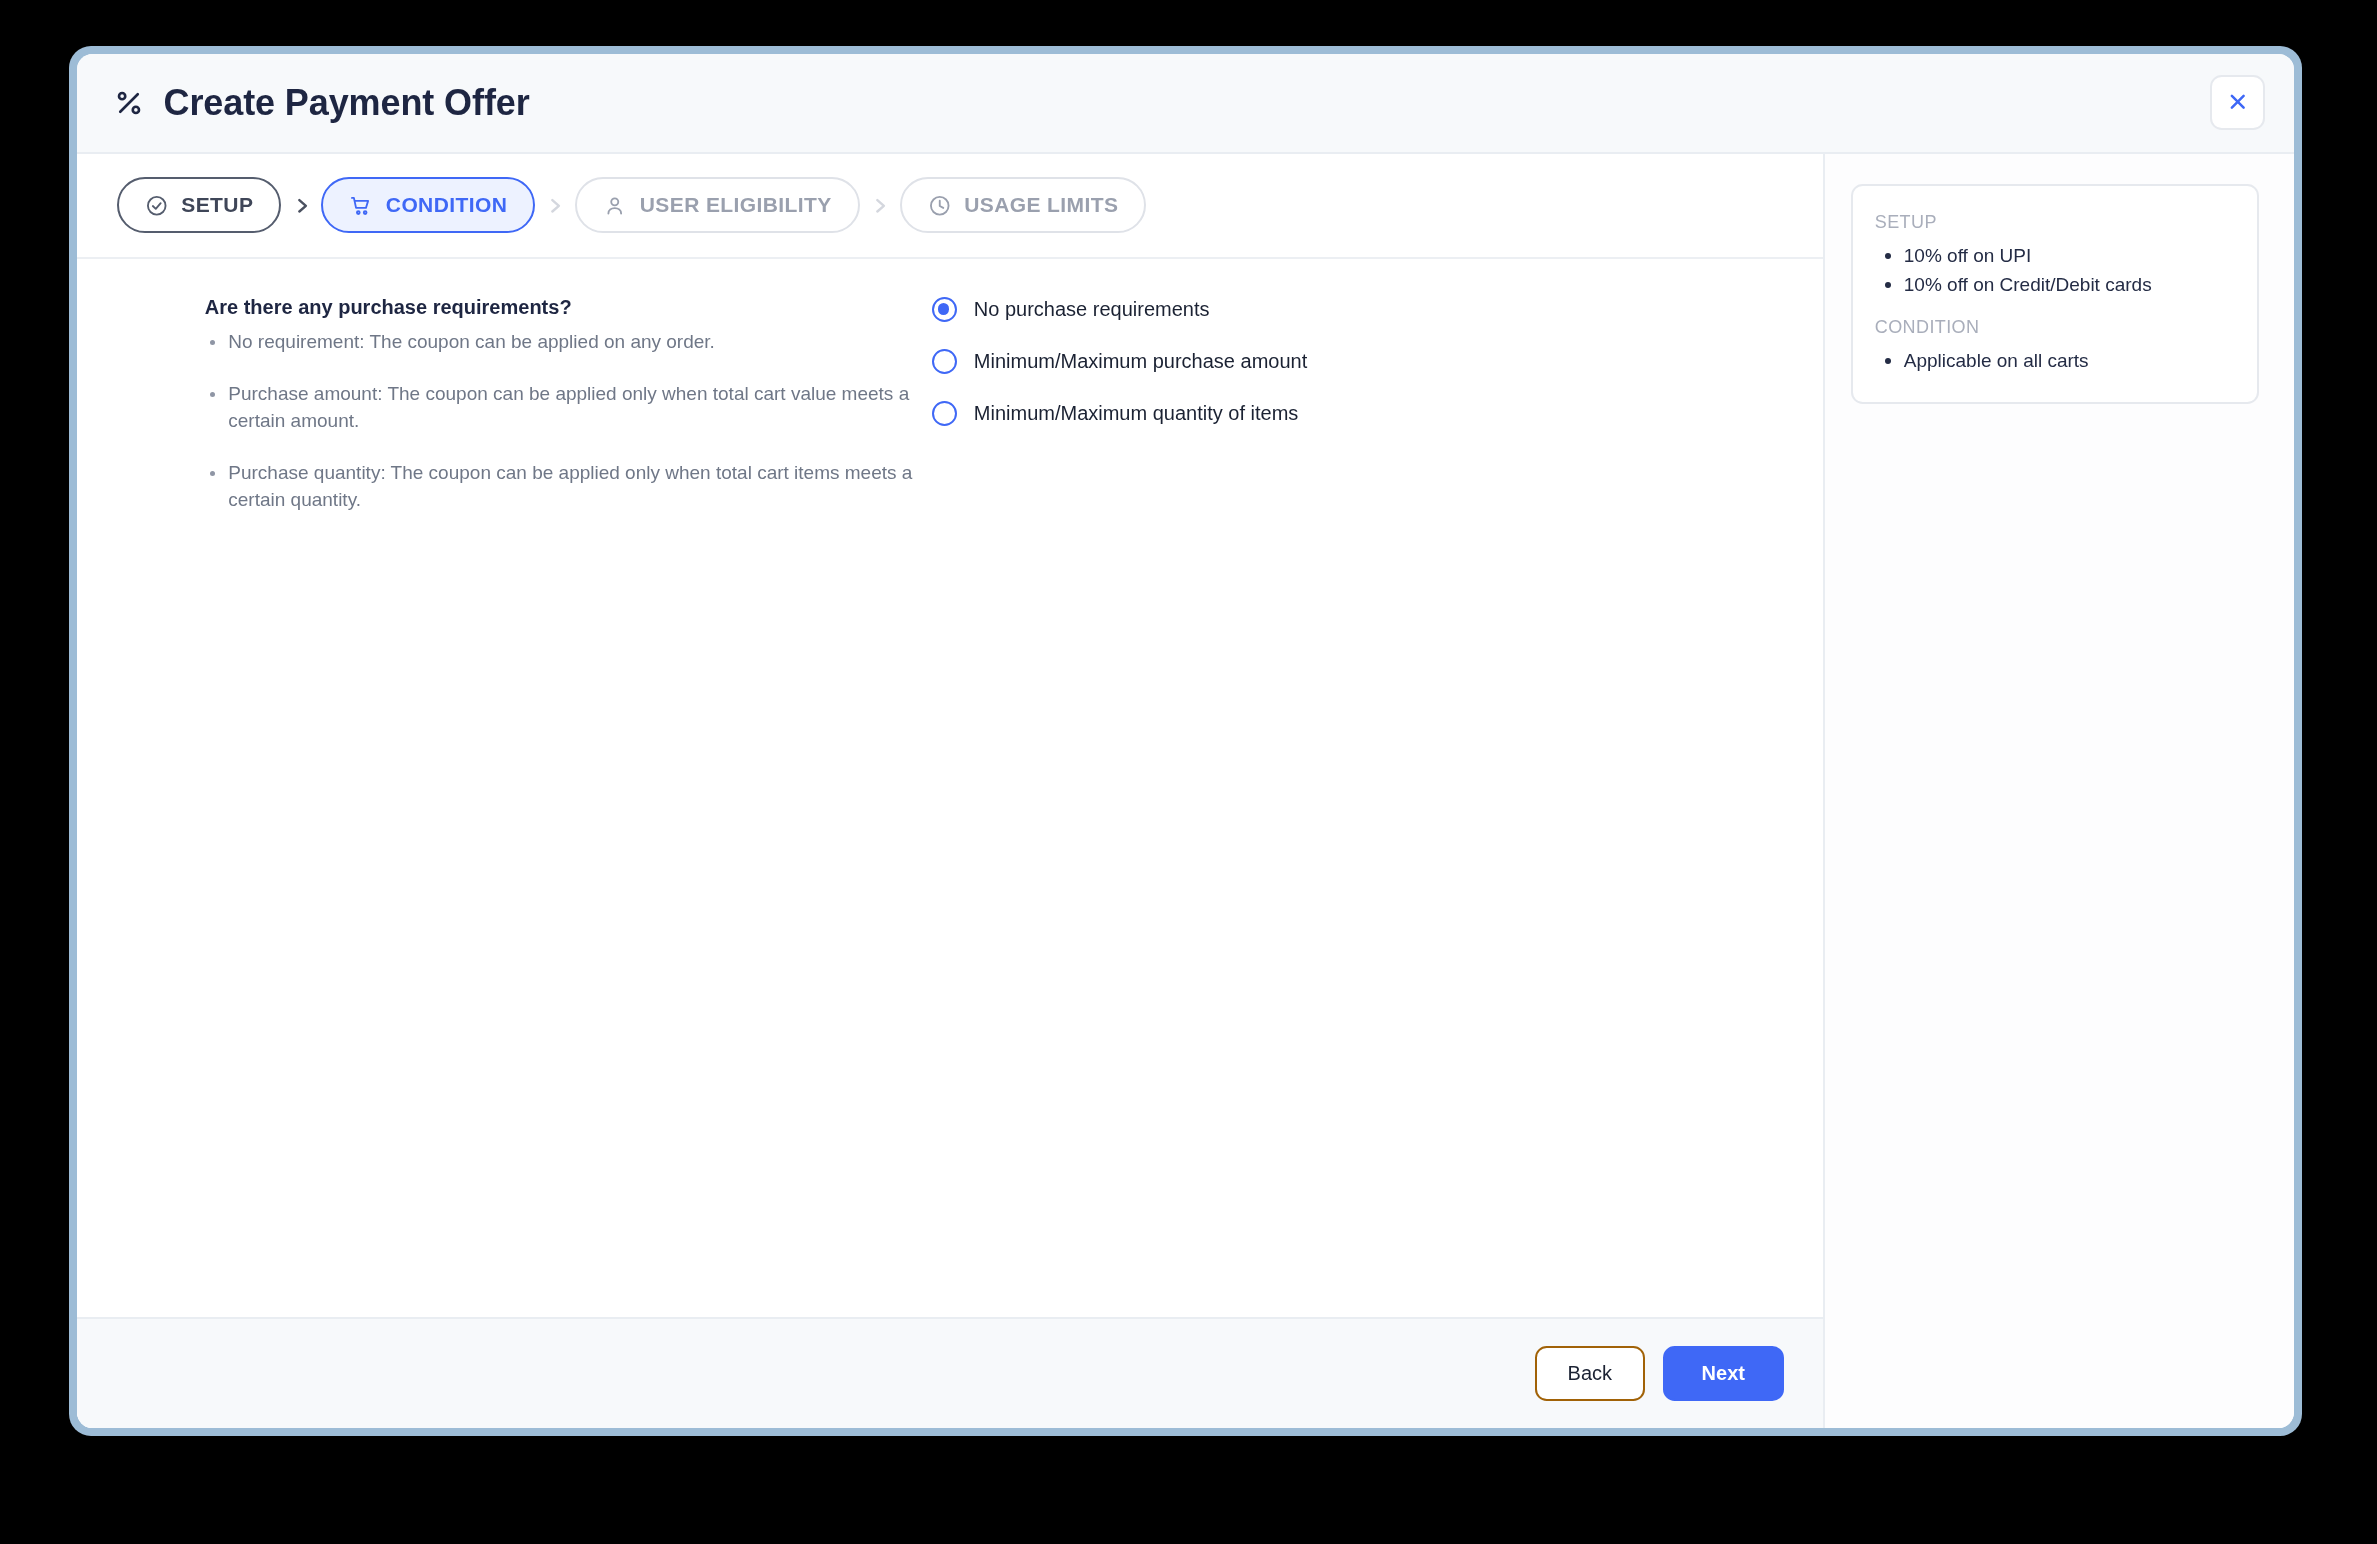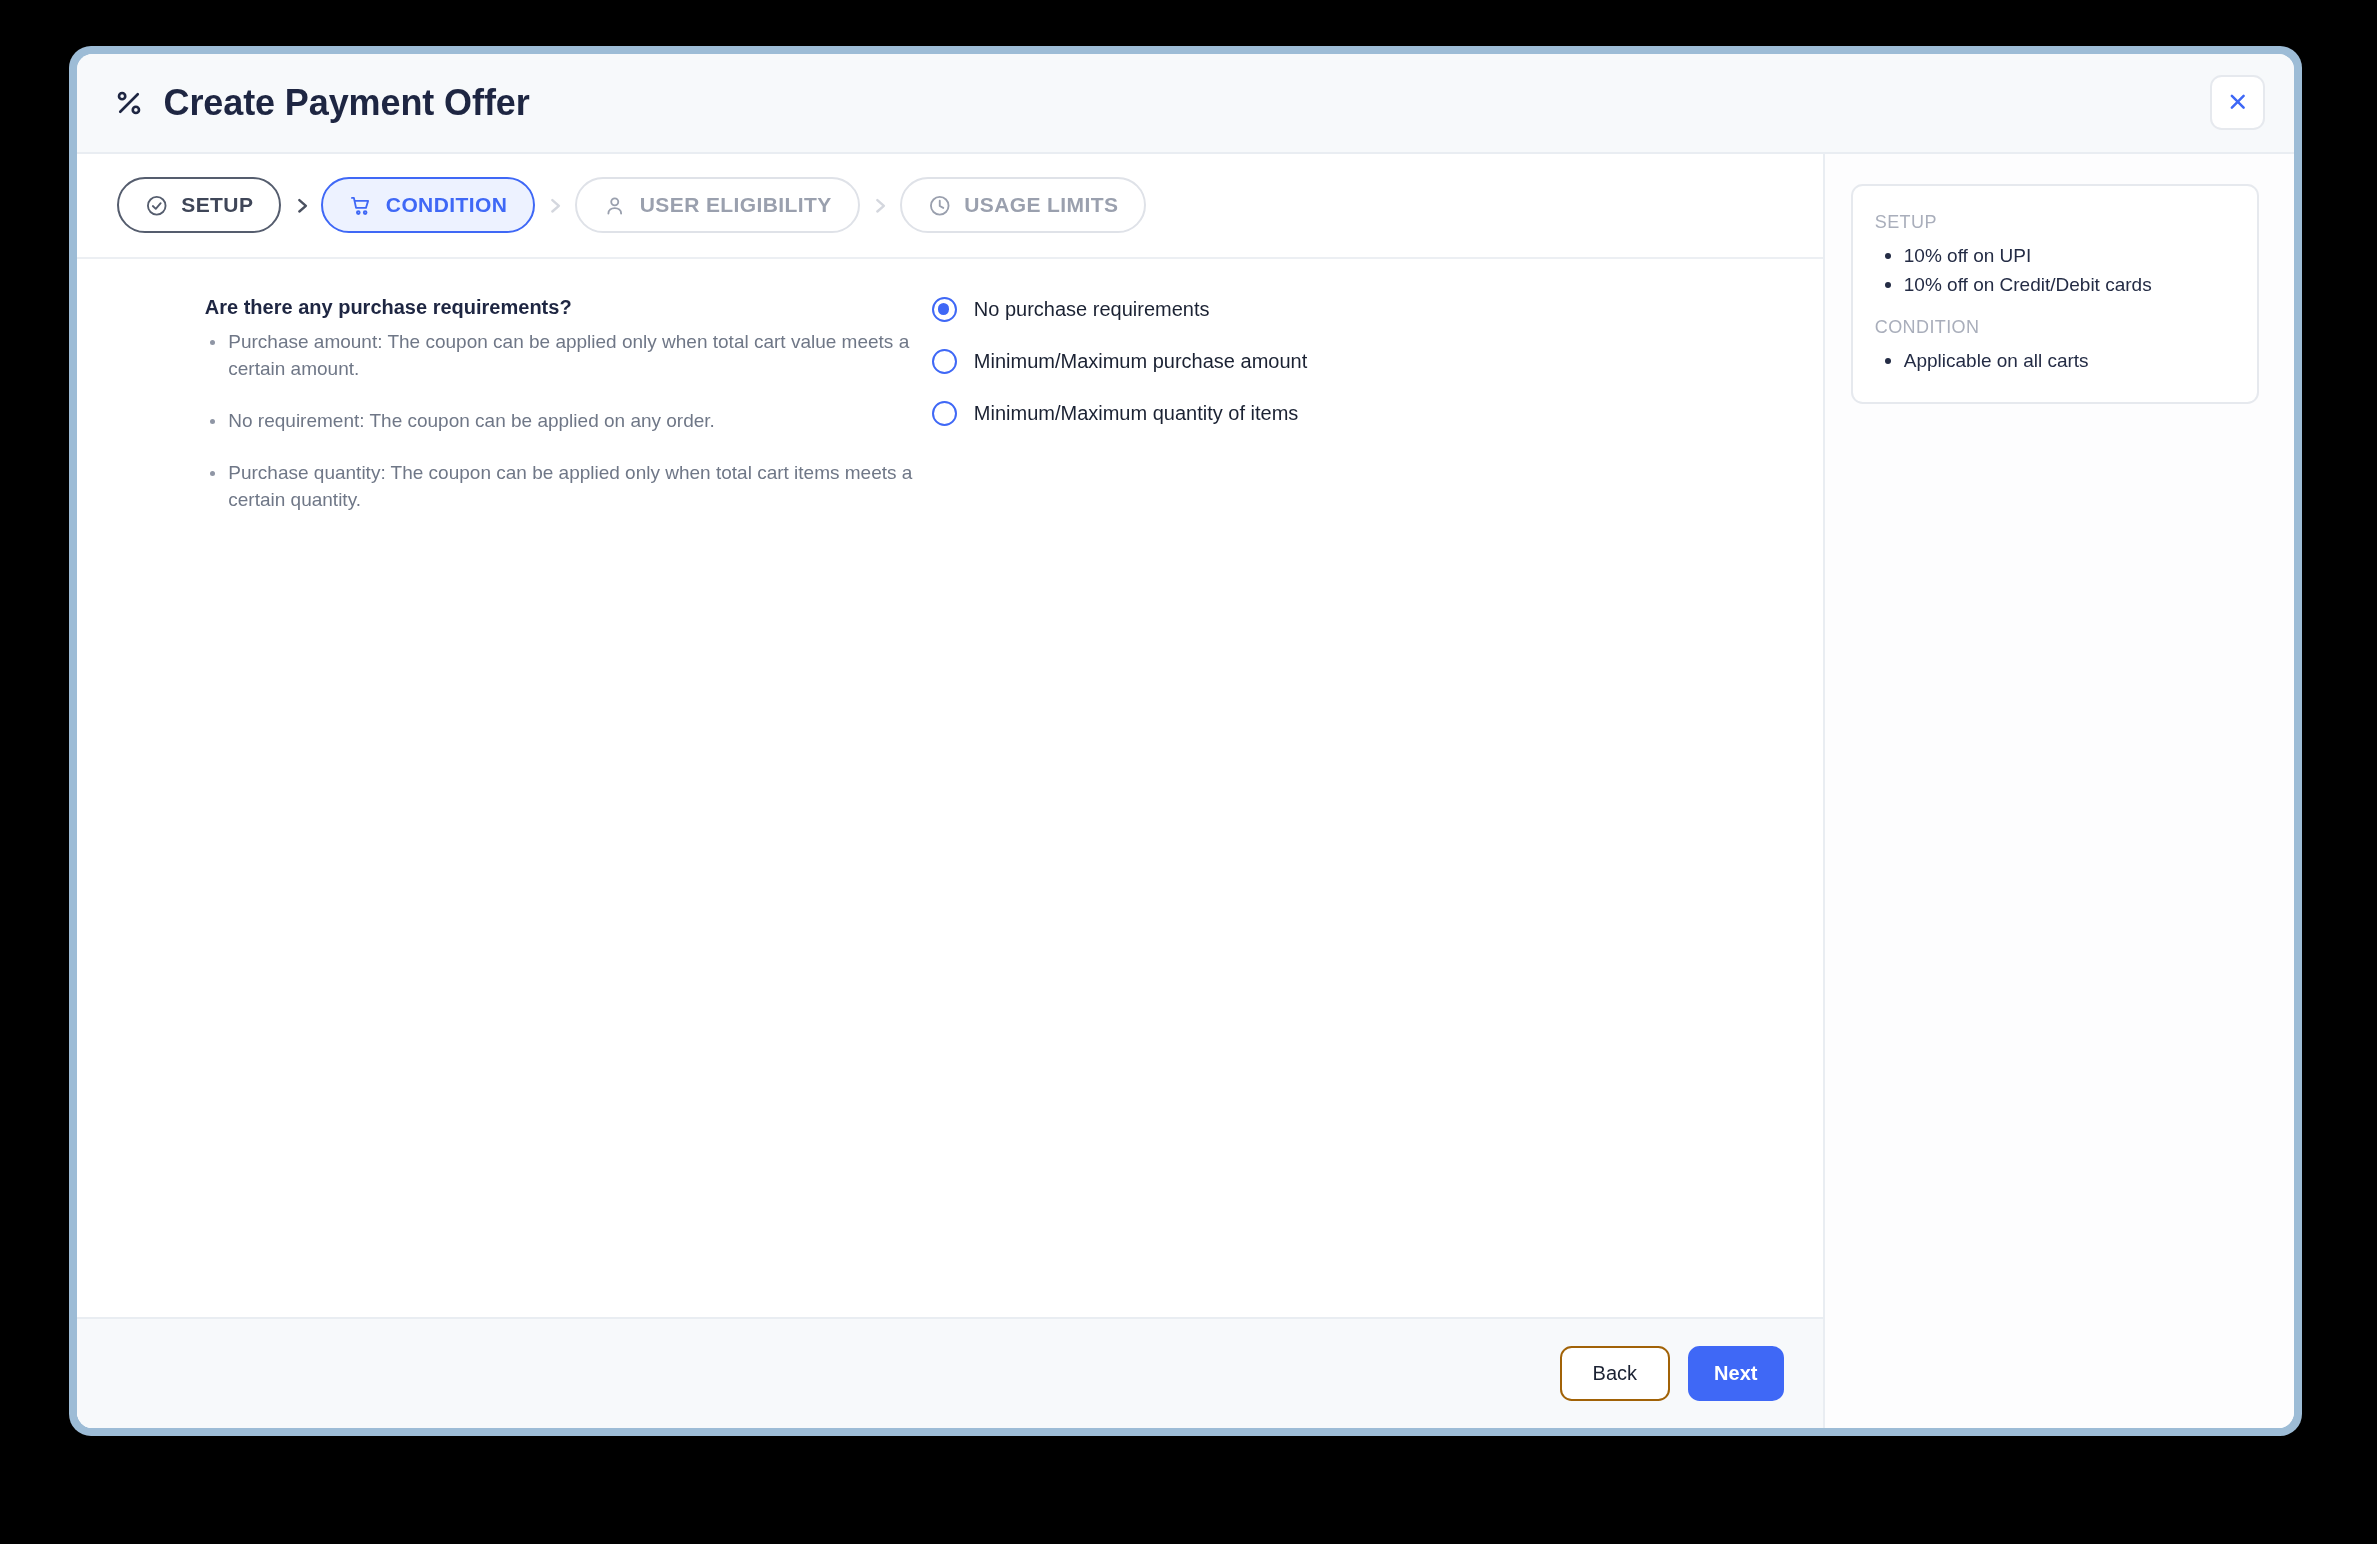--- a/index.html
+++ b/index.html
@@ -398,8 +398,8 @@
           <div class="q-left">
             <div class="q-title">Are there any purchase requirements?</div>
             <ul class="q-list">
+              <li>No requirement: The coupon can be applied on any order.</li>
               <li>Purchase amount: The coupon can be applied only when total cart value meets a certain amount.</li>
-              <li>No requirement: The coupon can be applied on any order.</li>
               <li>Purchase quantity: The coupon can be applied only when total cart items meets a certain quantity.</li>
             </ul>
           </div>

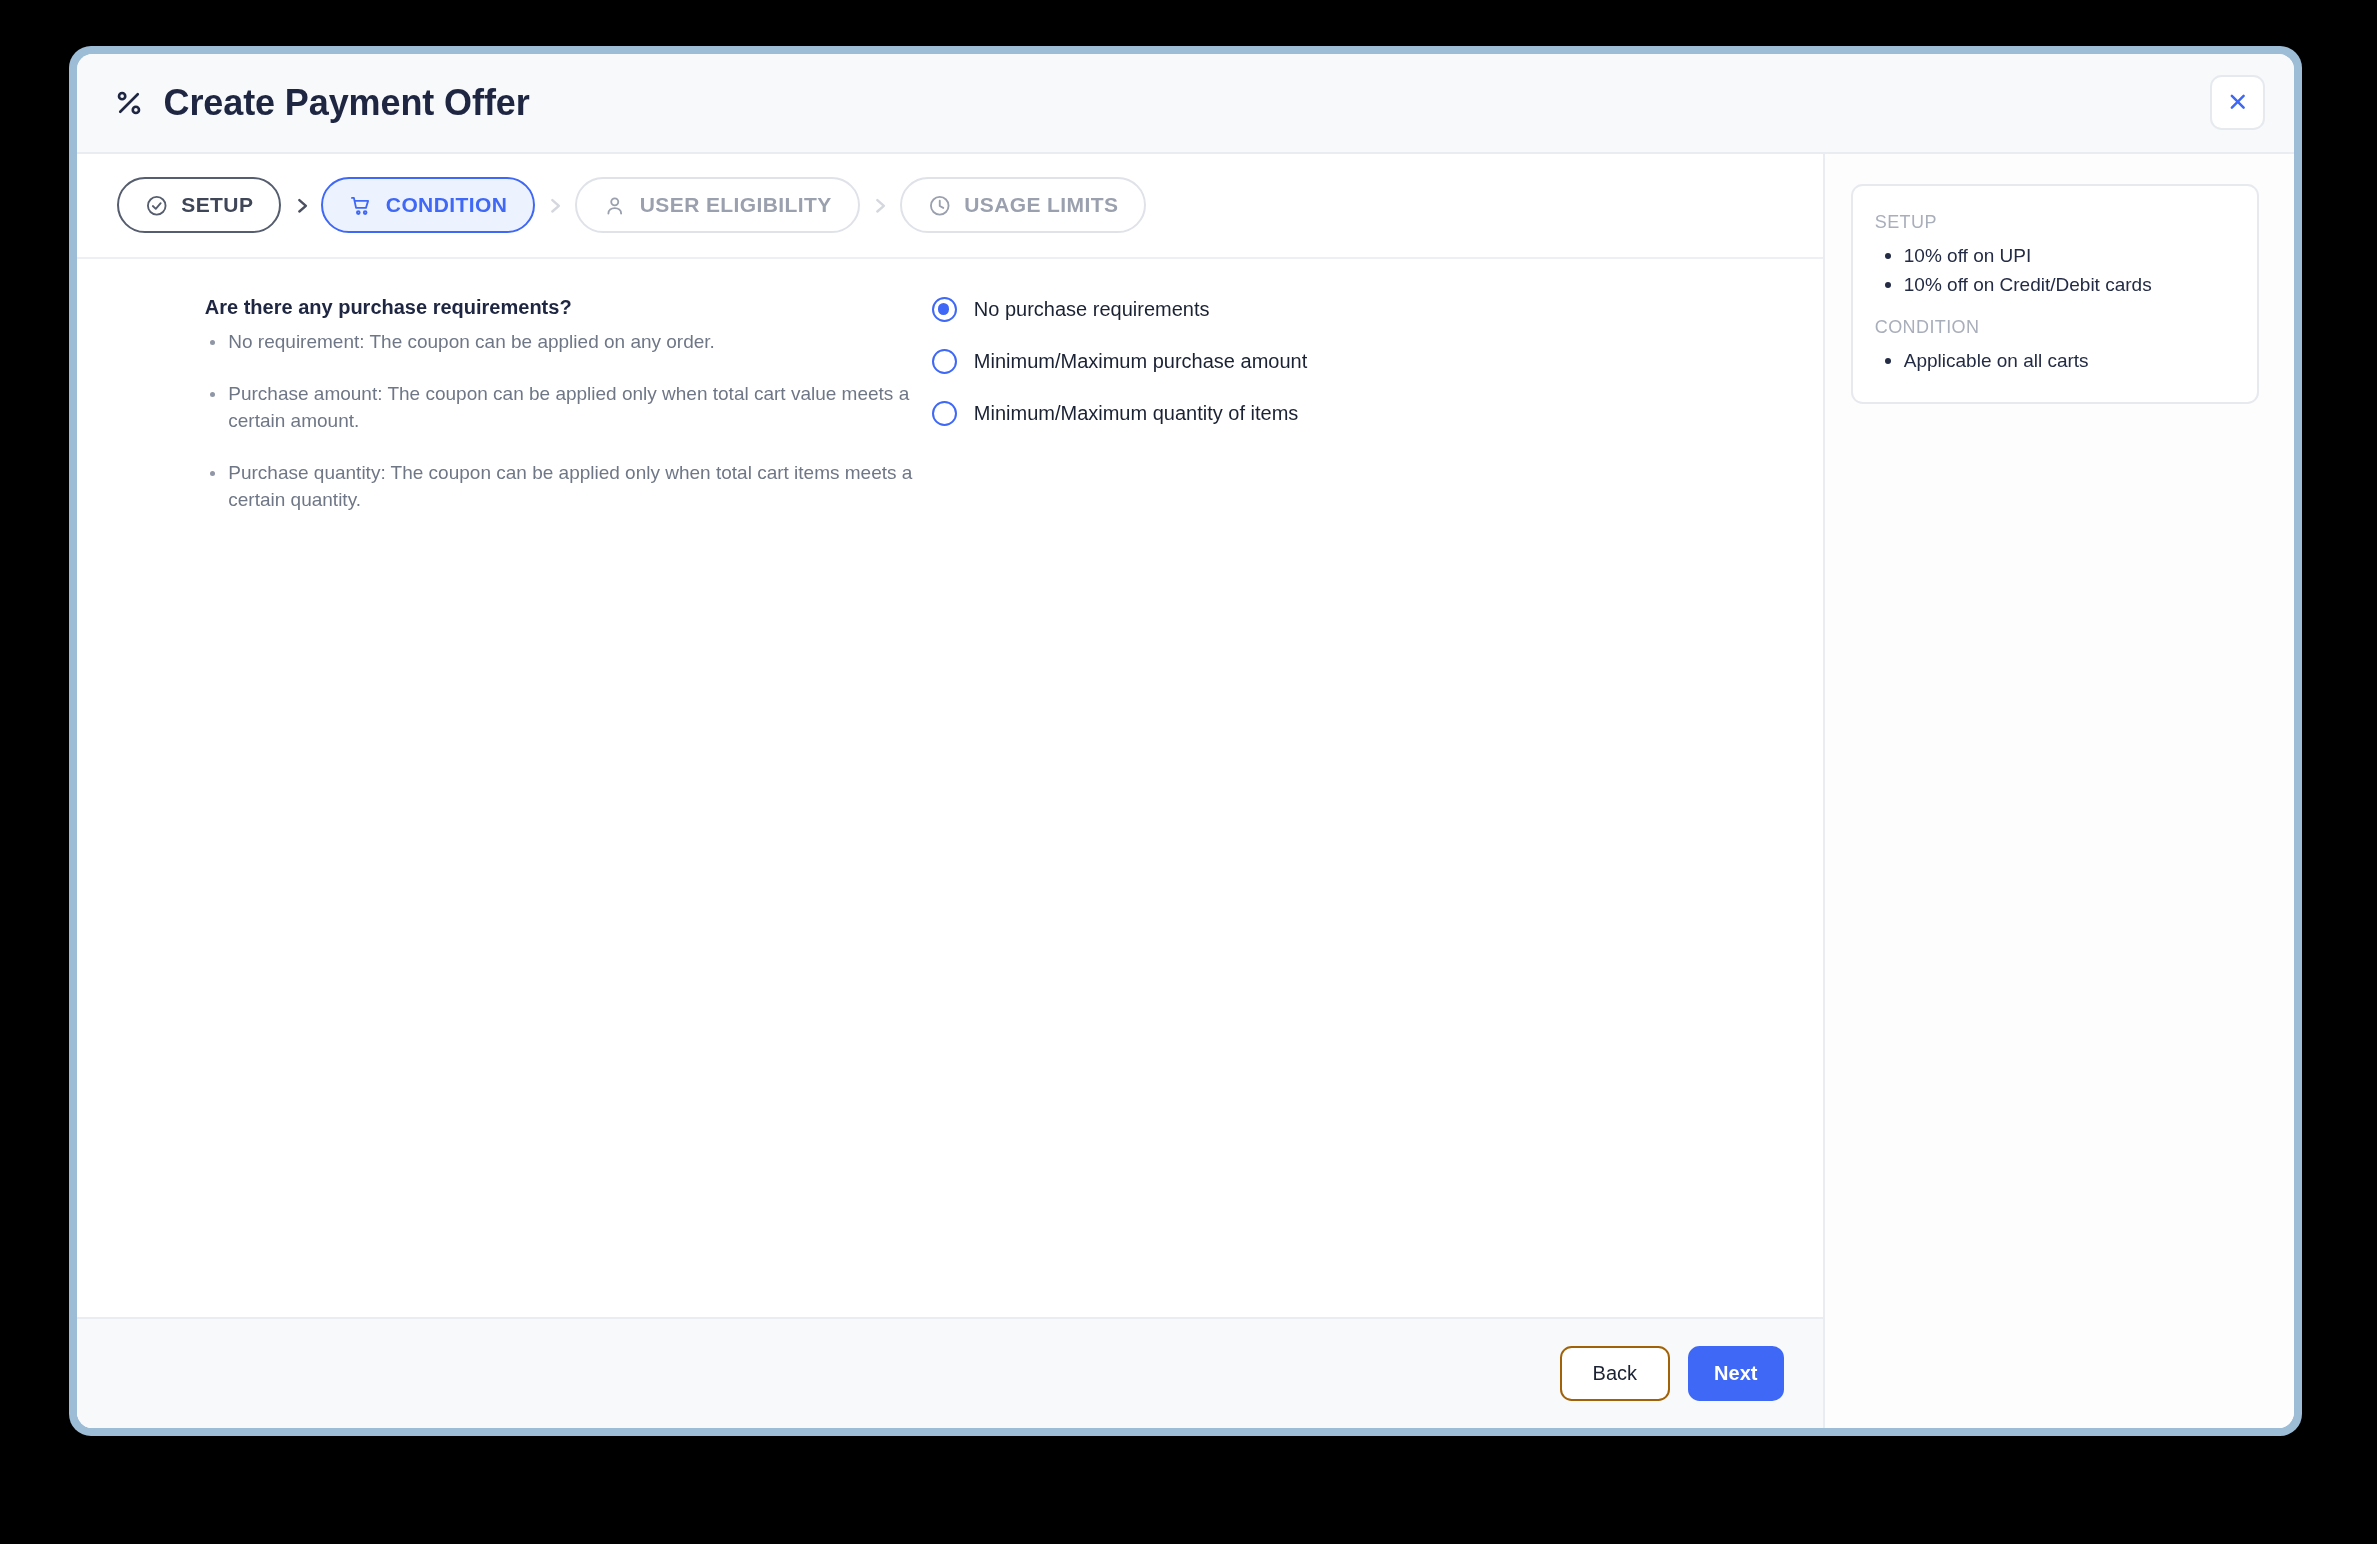--- a/index.html
+++ b/index.html
@@ -245,7 +245,7 @@
     color: #1b2233;
   }
   .btn-next {
-    width: 96px;
+    width: 121px;
     background: #3f68f6;
     border: 2px solid #3f68f6;
     color: #ffffff;

